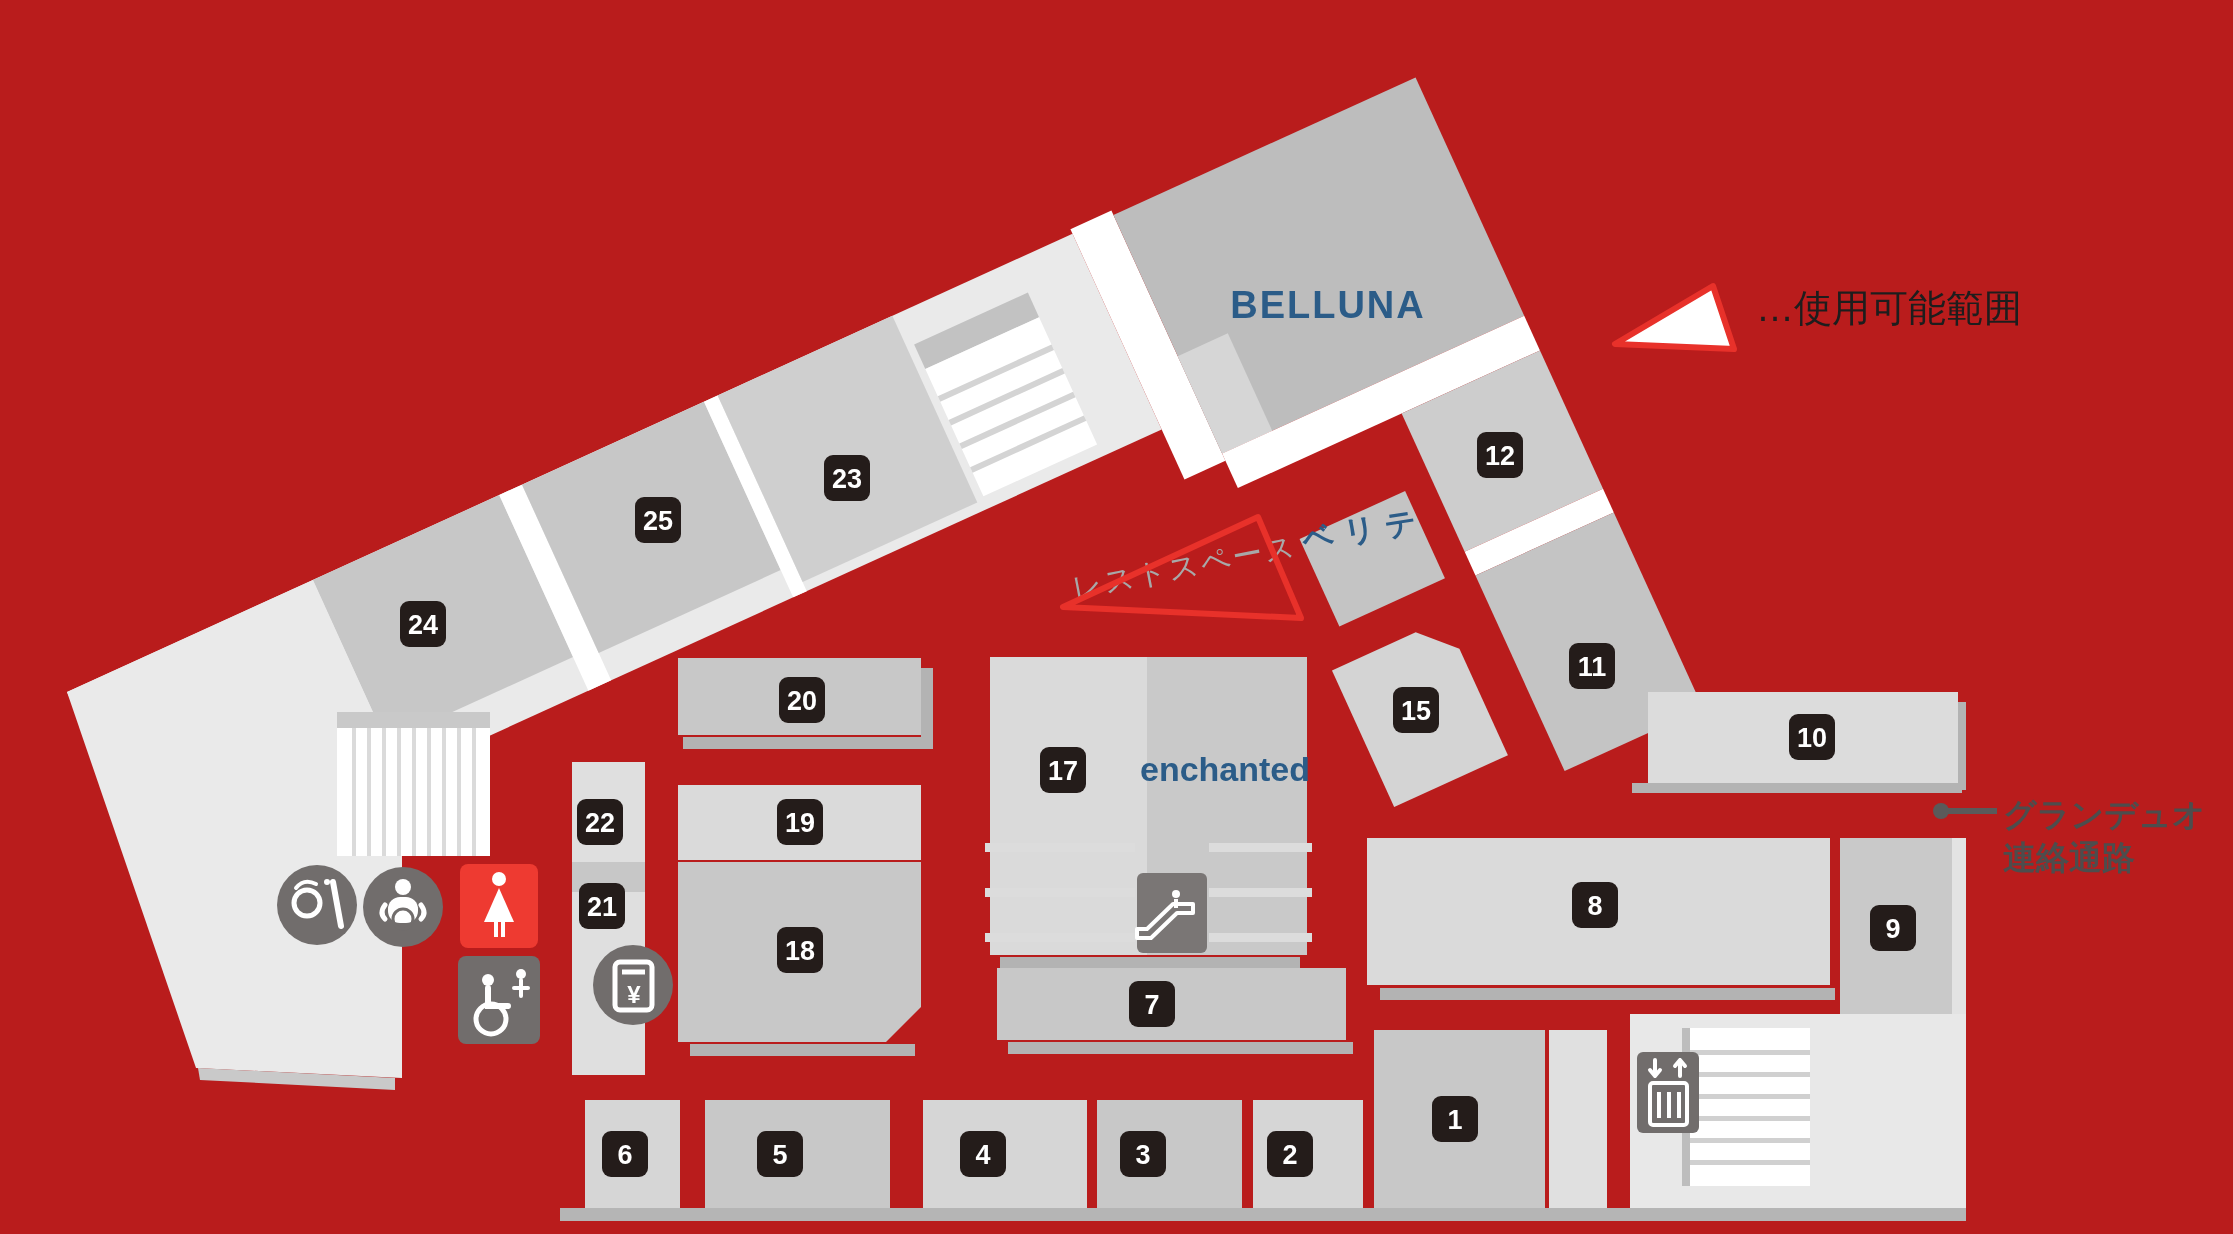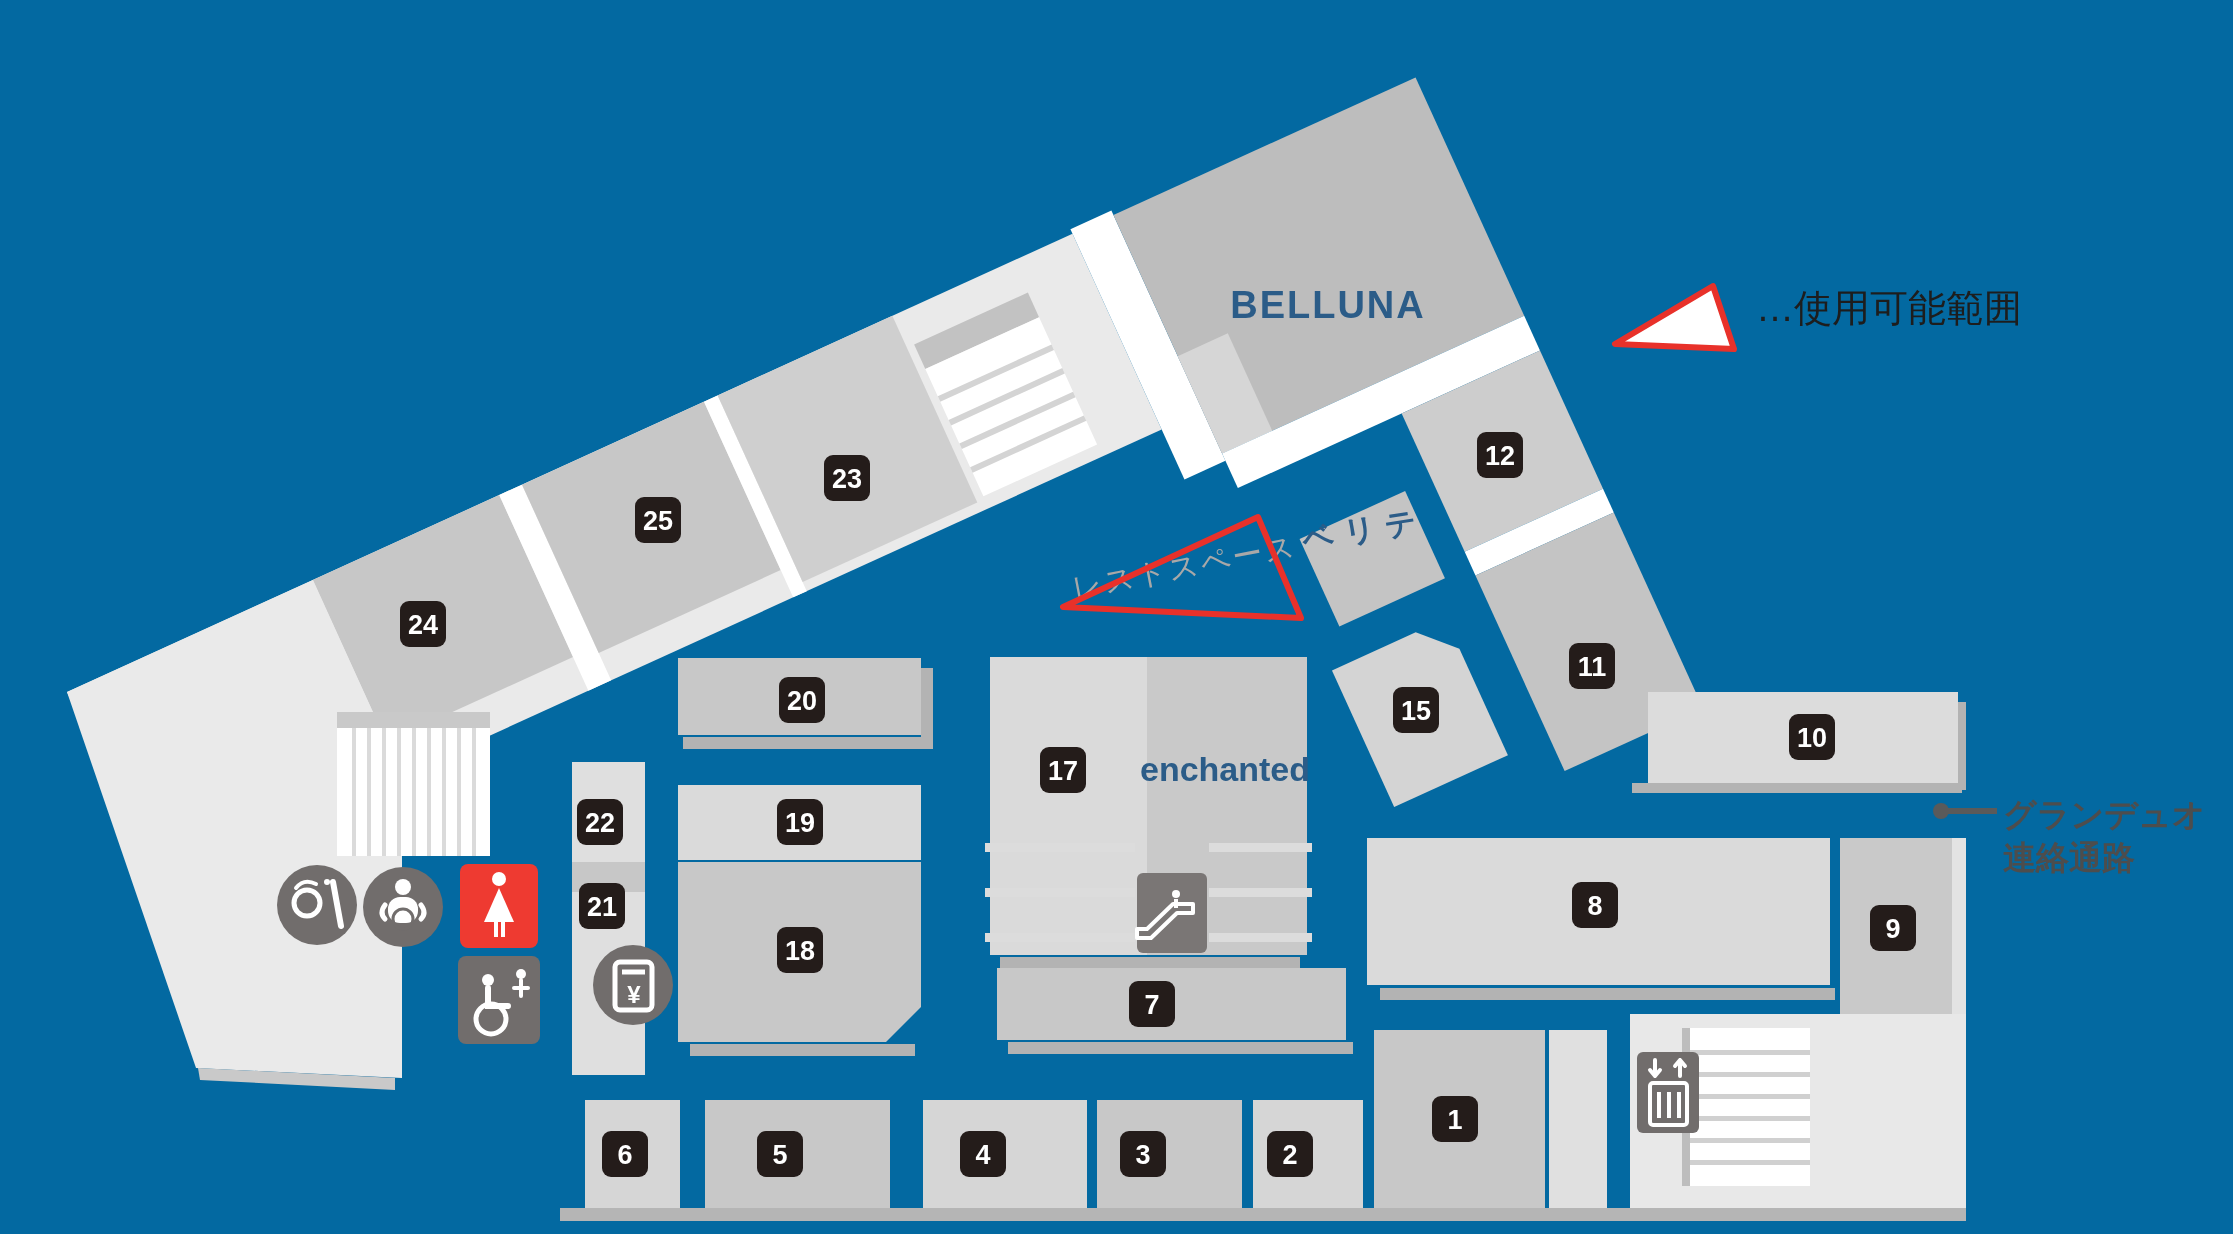--- a/index.html
+++ b/index.html
@@ -3,7 +3,7 @@
 <meta charset="utf-8">
 <style>
   html,body{margin:0;padding:0;background:#ffffff;}
-  .stage{position:relative;width:2233px;height:1234px;background:#0369a1;overflow:hidden;}
+  .stage{position:relative;width:2233px;height:1234px;background:#b91c1c;overflow:hidden;}
   svg text{font-family:"Liberation Sans","DejaVu Sans",sans-serif;}
   .badge-num{font-weight:bold;font-size:27px;fill:#ffffff;}
   .blue-label{fill:#2b5c88;font-weight:bold;}

